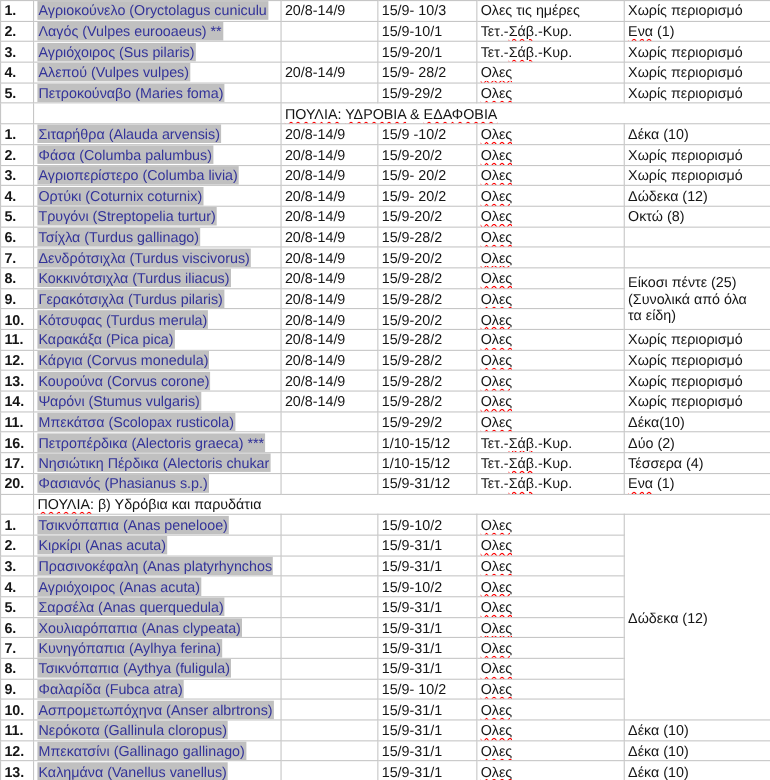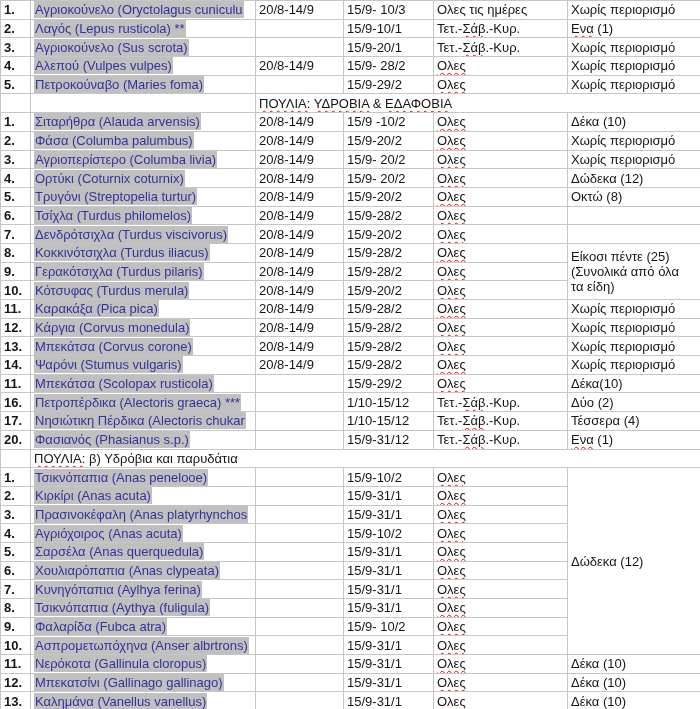--- a/index.html
+++ b/index.html
@@ -55,7 +55,7 @@
         </tr>
         <tr>
           <td class="num">2.</td>
-          <td><span class="hl">Λαγός (Lepus rusticola) **</span></td>
+          <td><span class="hl">Λαγός (Vulpes eurooaeus) **</span></td>
           <td></td>
           <td>15/9-10/1</td>
           <td><span>Τετ.-</span><span class="sq">Σάβ</span><span>.-Κυρ.</span></td>

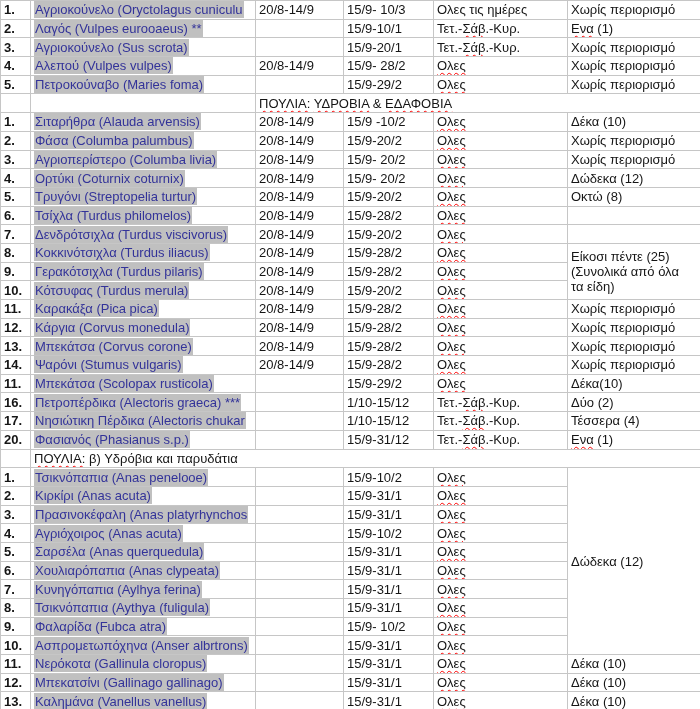--- a/index.html
+++ b/index.html
@@ -63,7 +63,7 @@
         </tr>
         <tr>
           <td class="num">3.</td>
-          <td><span class="hl">Αγριοκούνελο (Sus scrota)</span></td>
+          <td><span class="hl">Αγριόχοιρος (Sus pilaris)</span></td>
           <td></td>
           <td>15/9-20/1</td>
           <td><span>Τετ.-</span><span class="sq">Σάβ</span><span>.-Κυρ.</span></td>

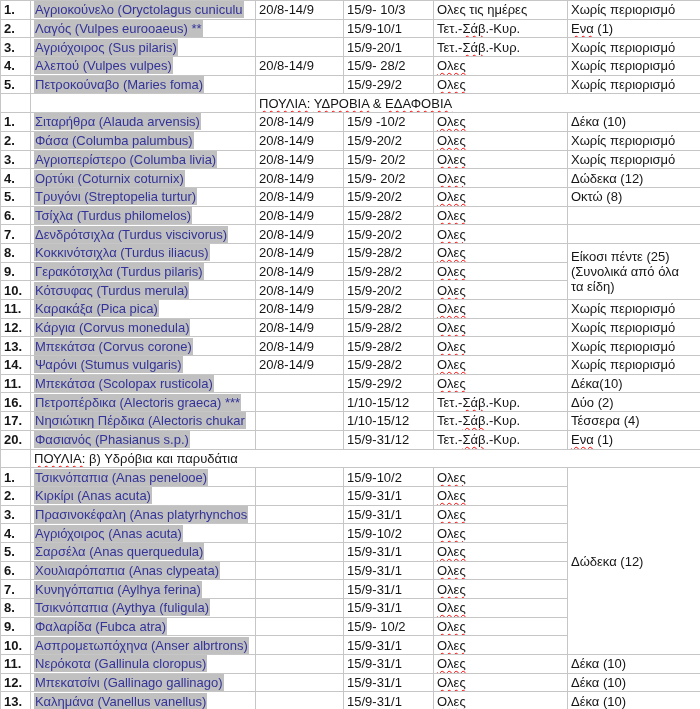--- a/index.html
+++ b/index.html
@@ -132,7 +132,7 @@
         </tr>
         <tr>
           <td class="num">6.</td>
-          <td><span class="hl">Τσίχλα (Turdus philomelos)</span></td>
+          <td><span class="hl">Τσίχλα (Turdus gallinago)</span></td>
           <td>20/8-14/9</td>
           <td>15/9-28/2</td>
           <td><span class="sq">Ολες</span></td>

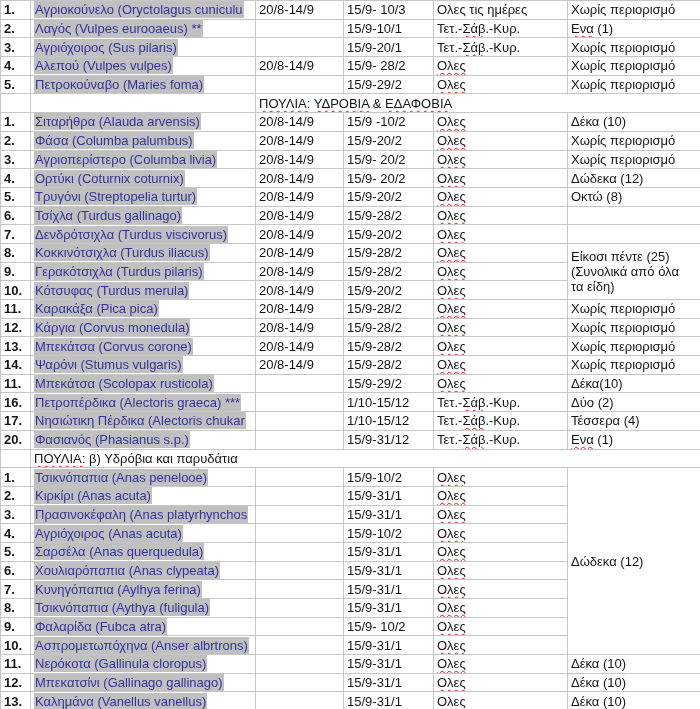--- a/index.html
+++ b/index.html
@@ -186,7 +186,7 @@
         </tr>
         <tr>
           <td class="num">13.</td>
-          <td><span class="hl">Μπεκάτσα (Corvus corone)</span></td>
+          <td><span class="hl">Κουρούνα (Corvus corone)</span></td>
           <td>20/8-14/9</td>
           <td>15/9-28/2</td>
           <td><span class="sq">Ολες</span></td>

